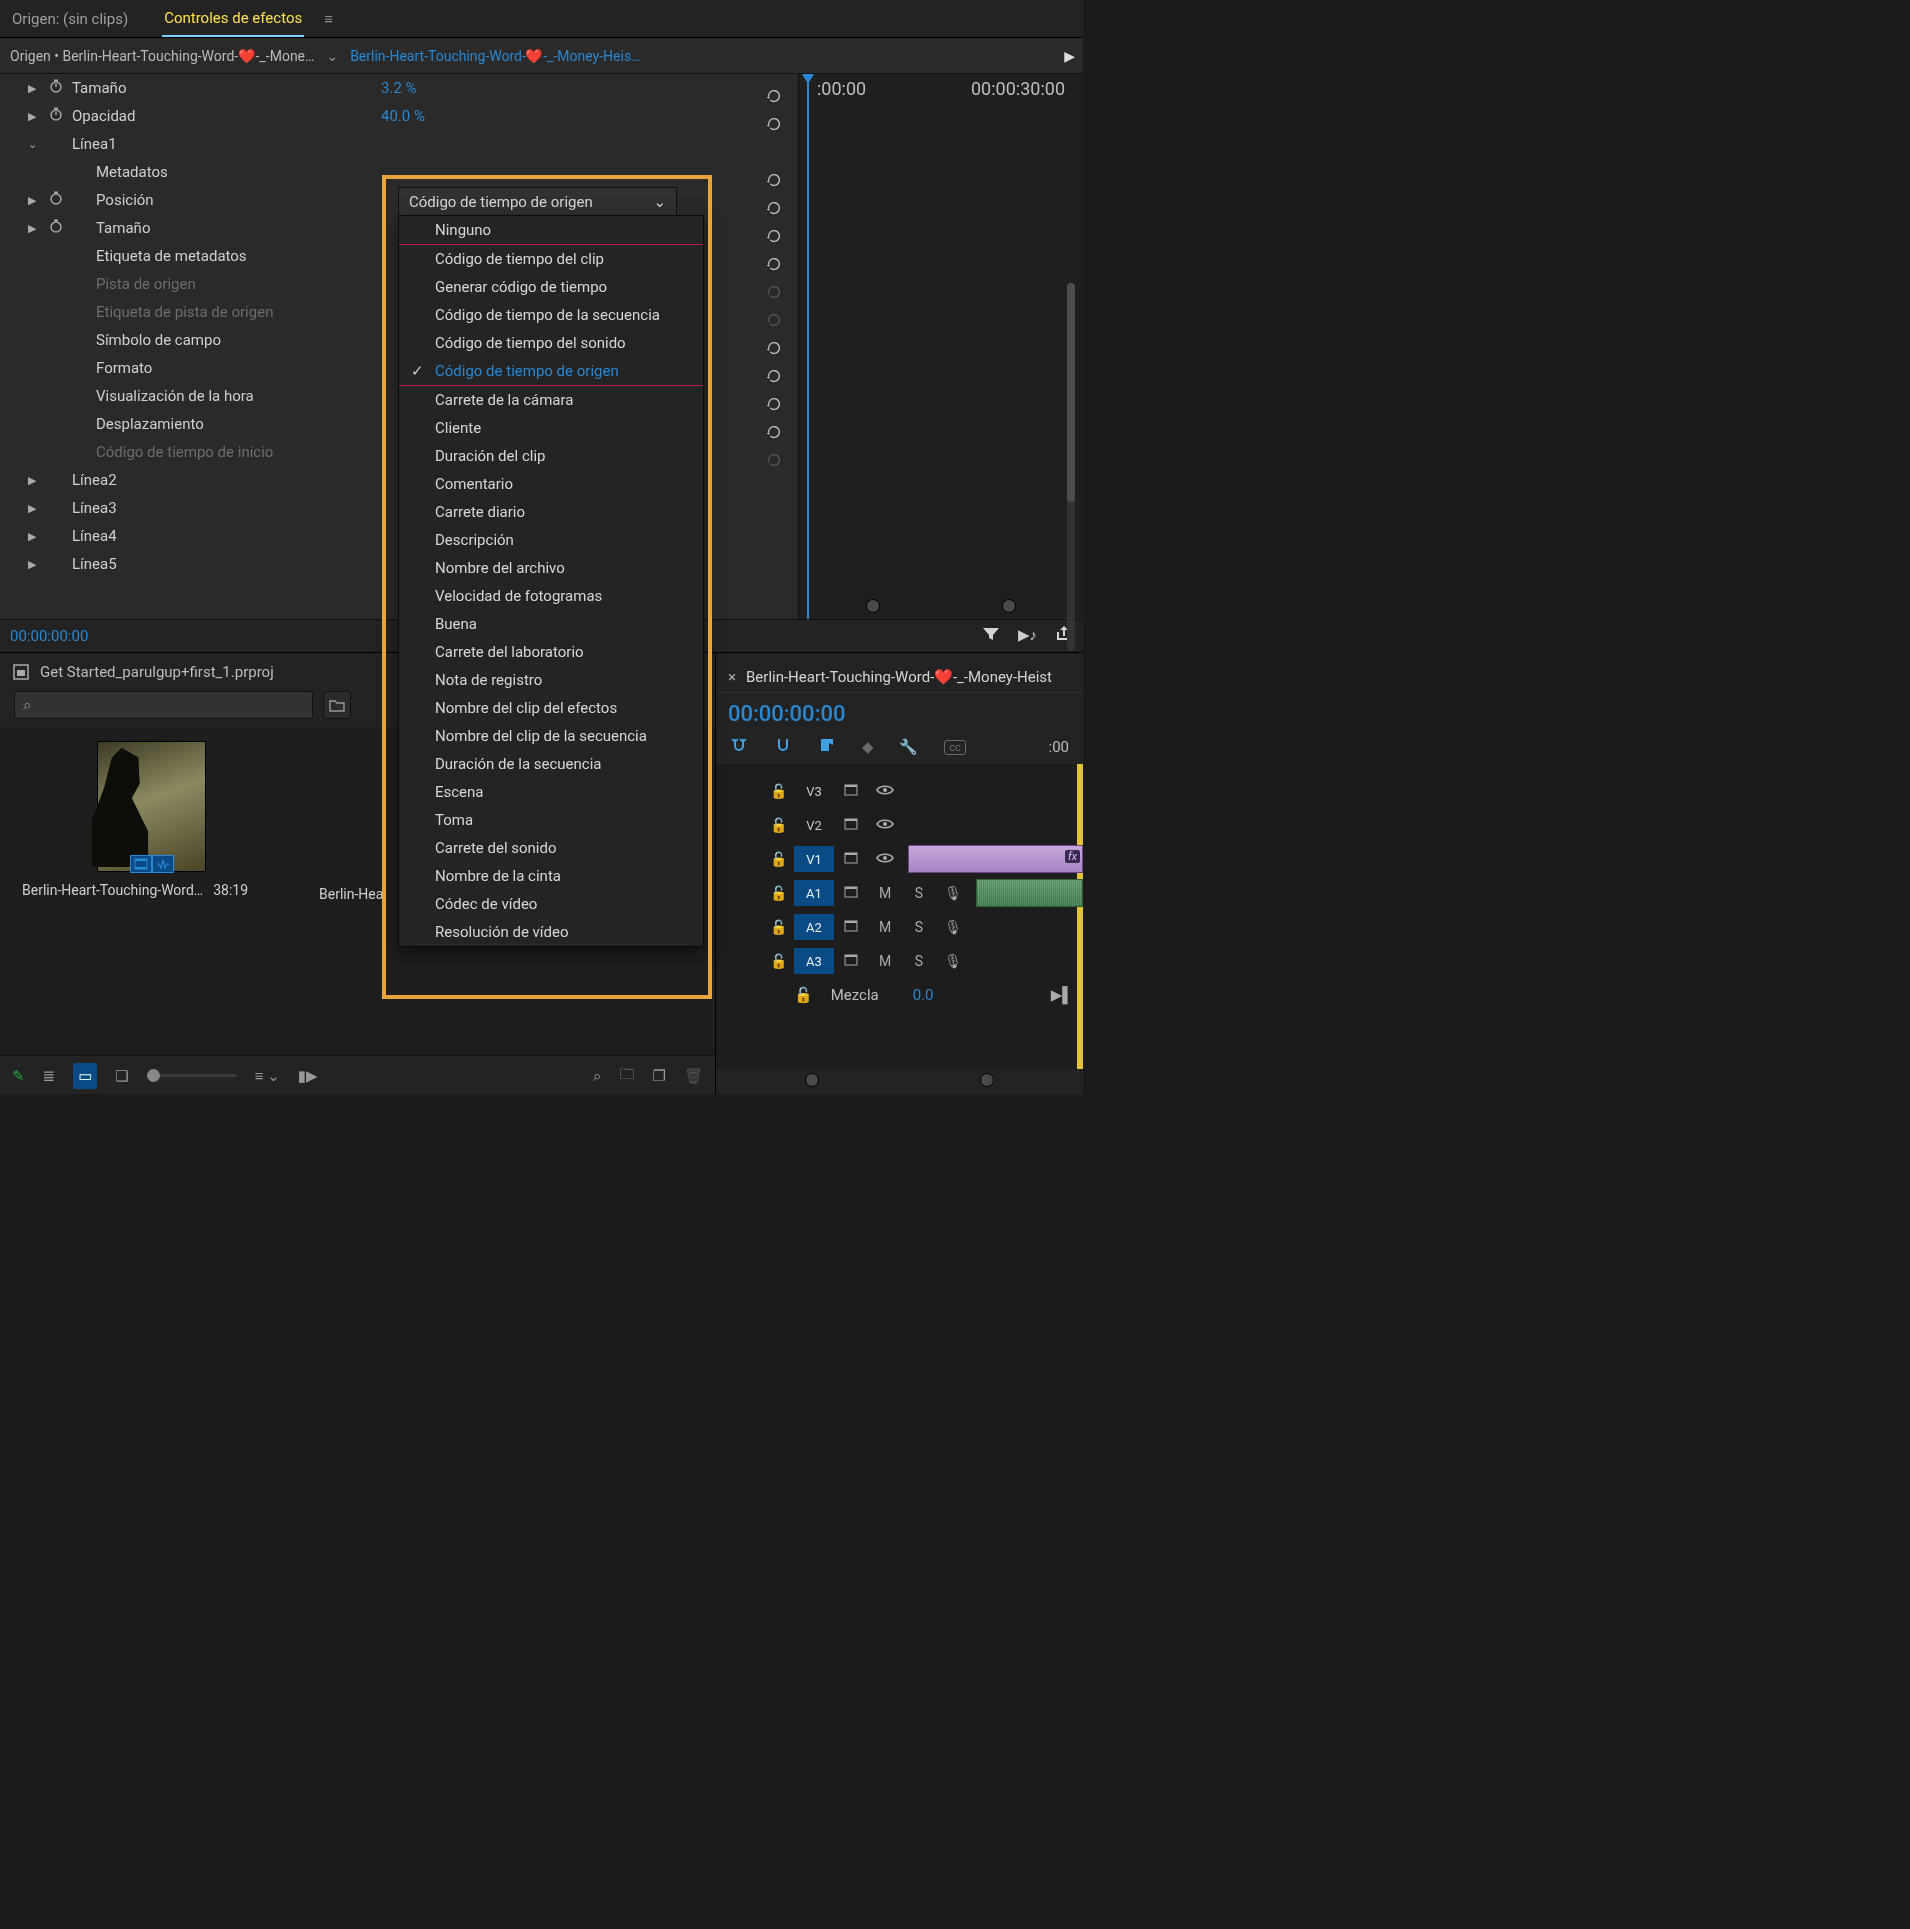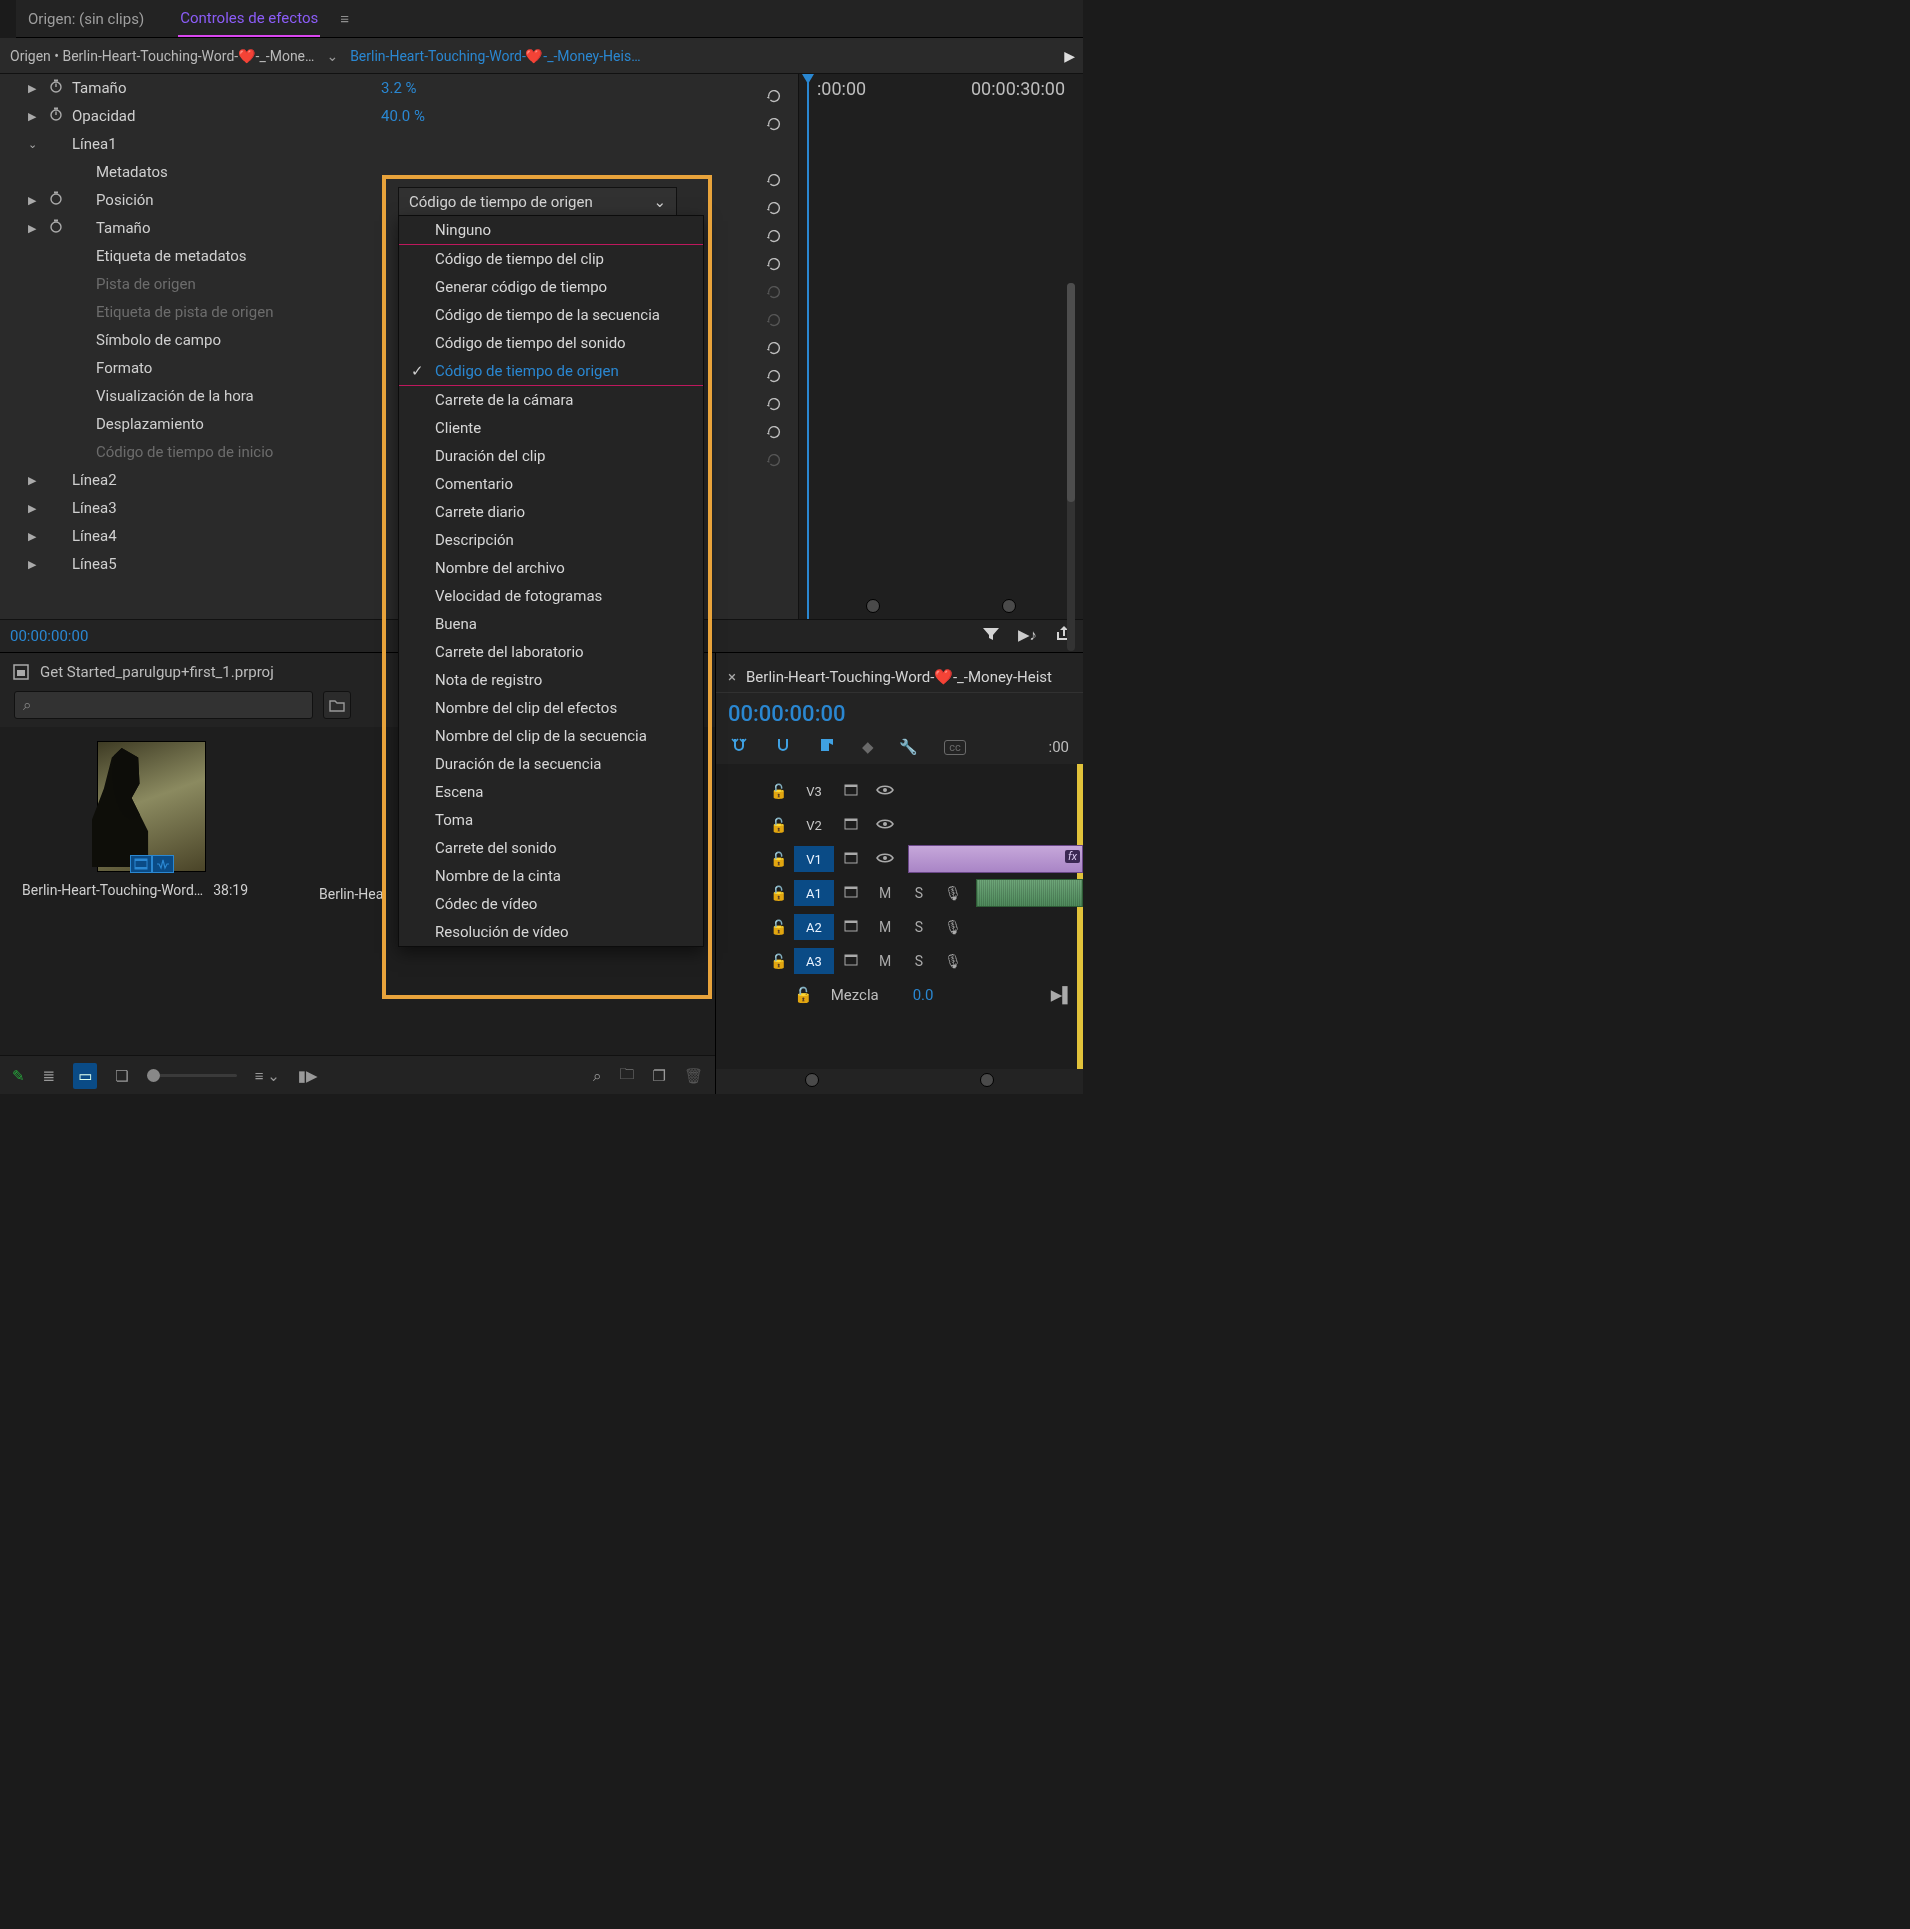--- a/index.html
+++ b/index.html
@@ -4,7 +4,7 @@
 <style>
   * { box-sizing: border-box; margin: 0; padding: 0; font-family: -apple-system, "Segoe UI", Roboto, Arial, sans-serif; }
   body { background: #1b1b1b; color: #cfcfcf; font-size: 15px; width: 1083px; height: 1094px; position: relative; overflow: hidden; }
-  .top-tabs { display:flex; align-items:center; height:38px; padding:0 10px; gap:32px; border-bottom:1px solid #000; background:#232323;margin-left:16px; }
+  .top-tabs { display:flex; align-items:center; height:38px; padding:0 10px; gap:32px; border-bottom:1px solid #000; background:#232323; }
   .top-tabs .tab { color:#9e9e9e; padding:8px 2px; }
   .top-tabs .tab.active { color:#8b5cf6; border-bottom:2px solid #d946ef; }
   .ham { color:#8f8f8f; margin-left:-12px; }

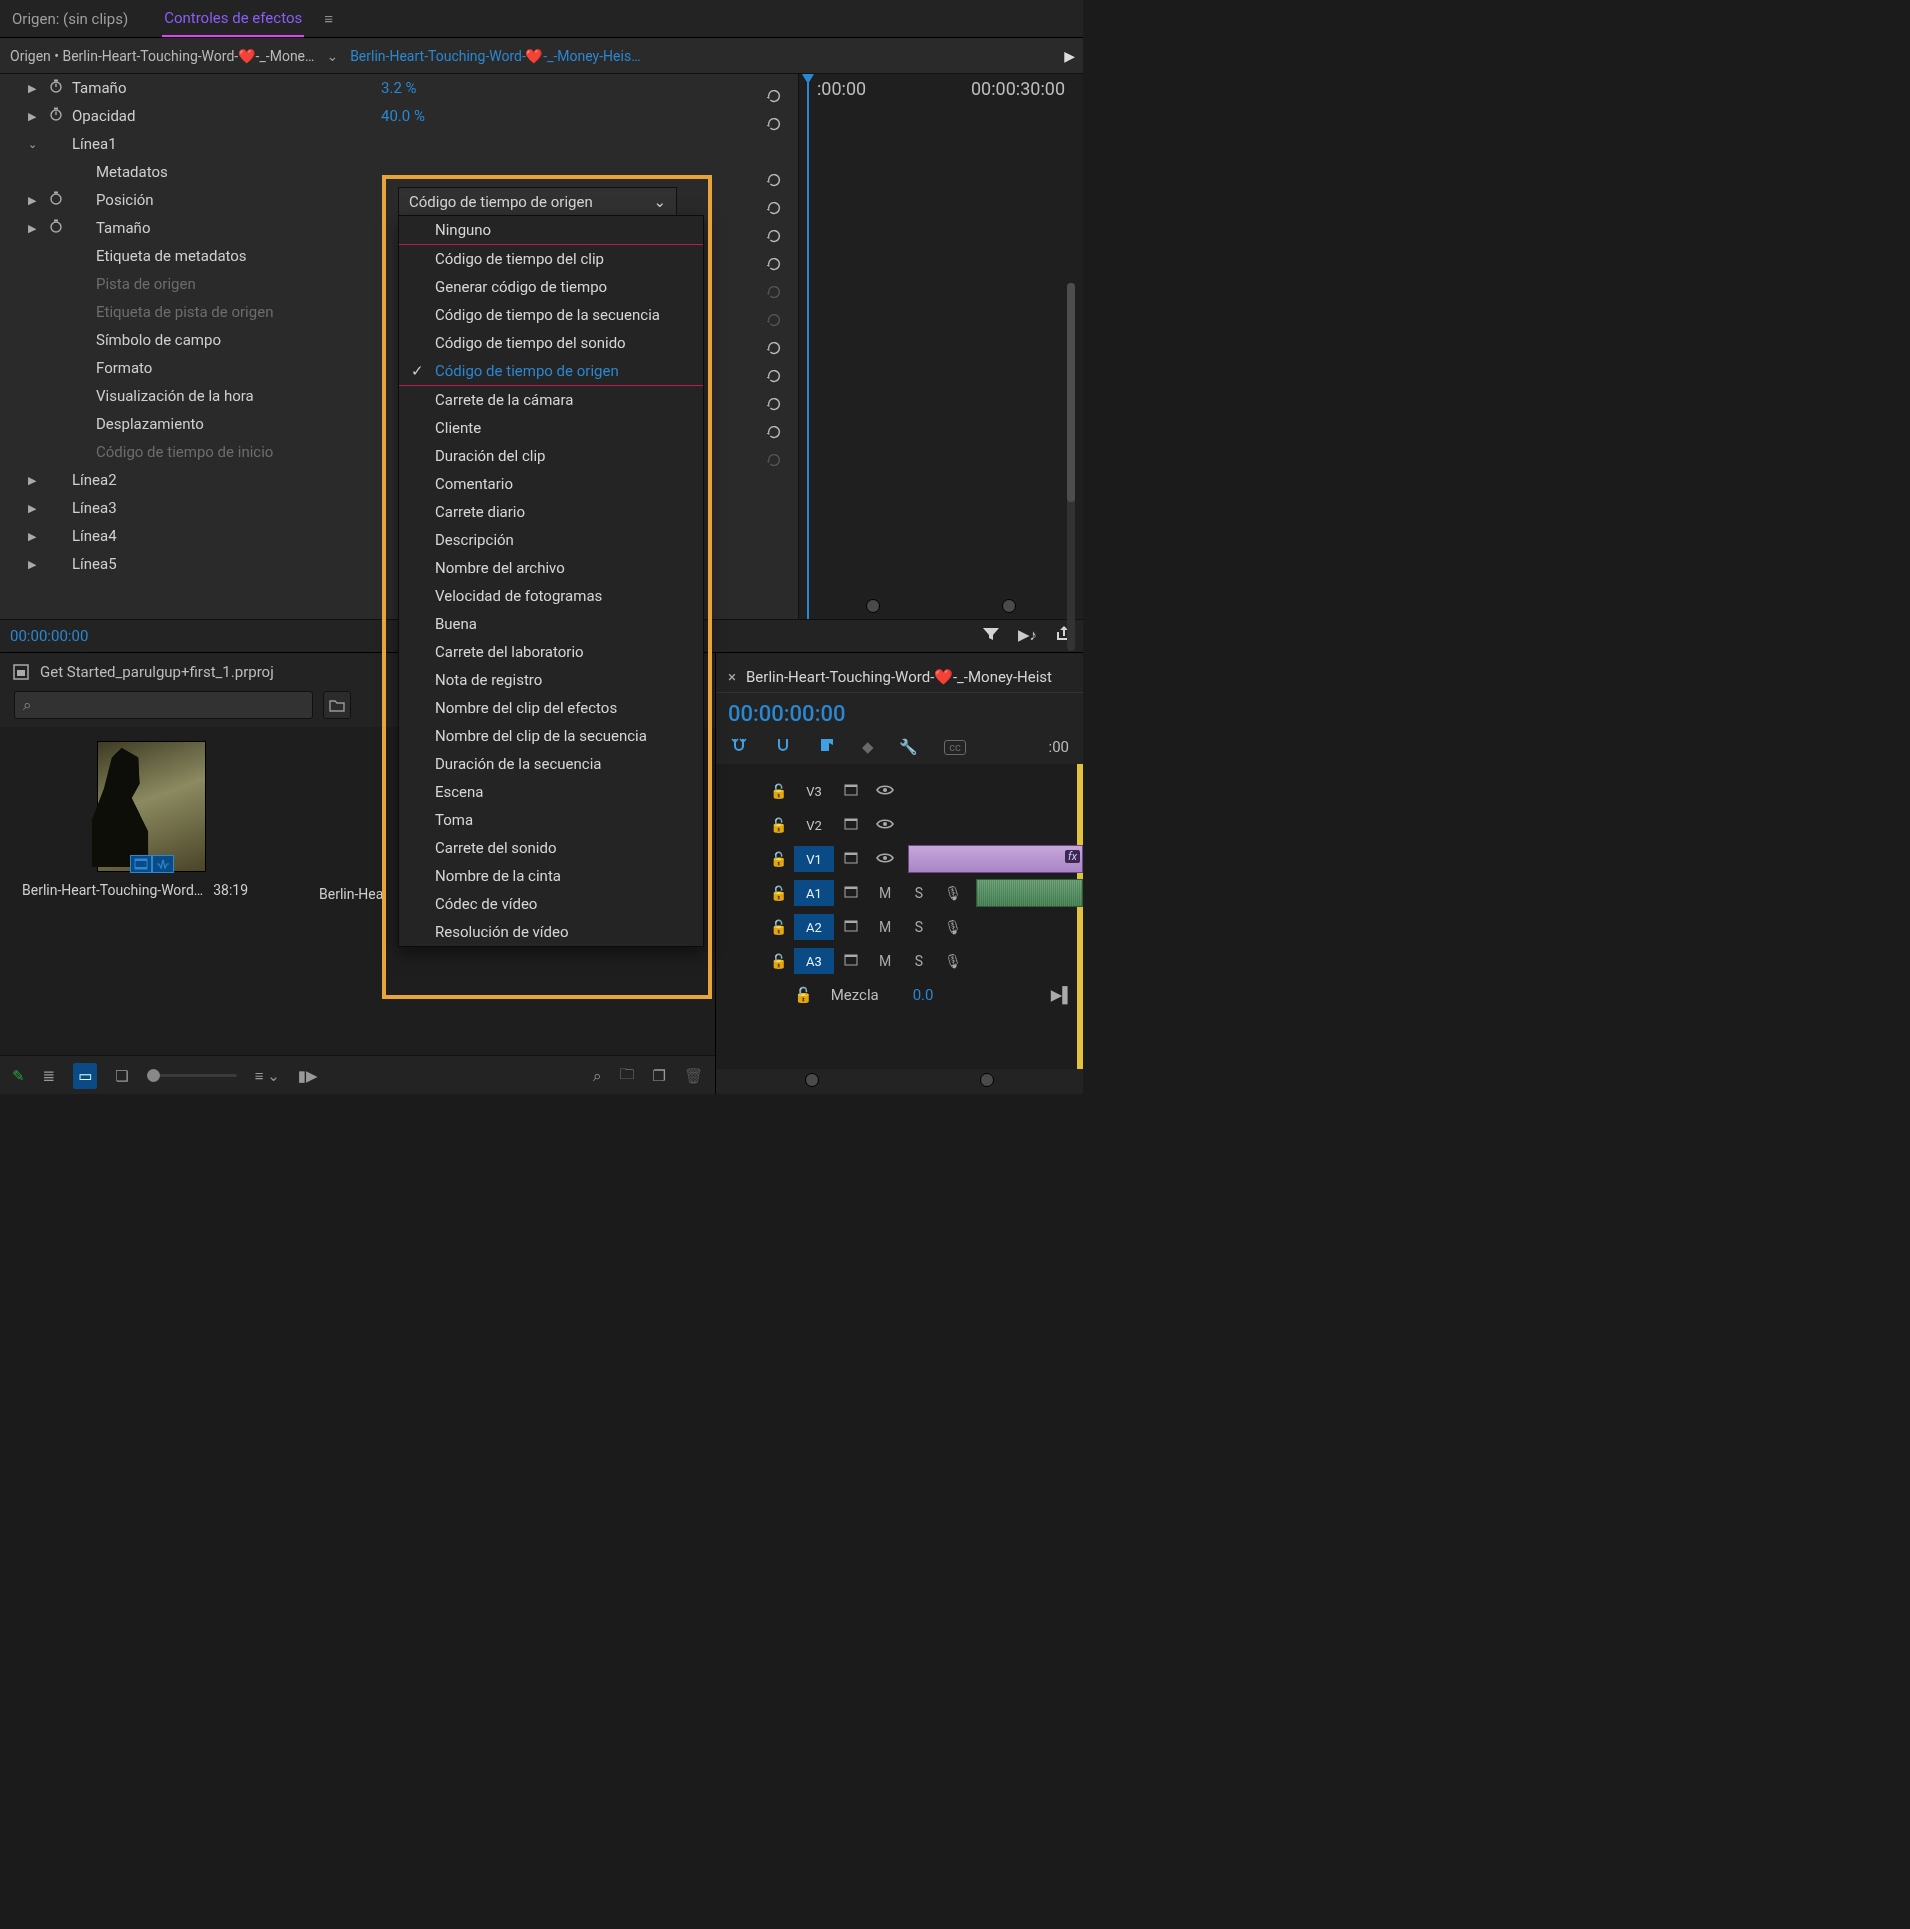--- a/index.html
+++ b/index.html
@@ -6,7 +6,7 @@
   body { background: #1b1b1b; color: #cfcfcf; font-size: 15px; width: 1083px; height: 1094px; position: relative; overflow: hidden; }
   .top-tabs { display:flex; align-items:center; height:38px; padding:0 10px; gap:32px; border-bottom:1px solid #000; background:#232323; }
   .top-tabs .tab { color:#9e9e9e; padding:8px 2px; }
-  .top-tabs .tab.active { color:#8b5cf6; border-bottom:2px solid #d946ef; }
+  .top-tabs .tab.active { color:#fde047; border-bottom:2px solid #7dd3fc; }
   .ham { color:#8f8f8f; margin-left:-12px; }
   .source-row { display:flex; align-items:center; height:36px; background:#2a2a2a; border-bottom:1px solid #111; padding-left:10px; font-size:14px; }
   .source-row .origin { color:#b9b9b9; white-space:nowrap; overflow:hidden; text-overflow:ellipsis; max-width:388px; }

